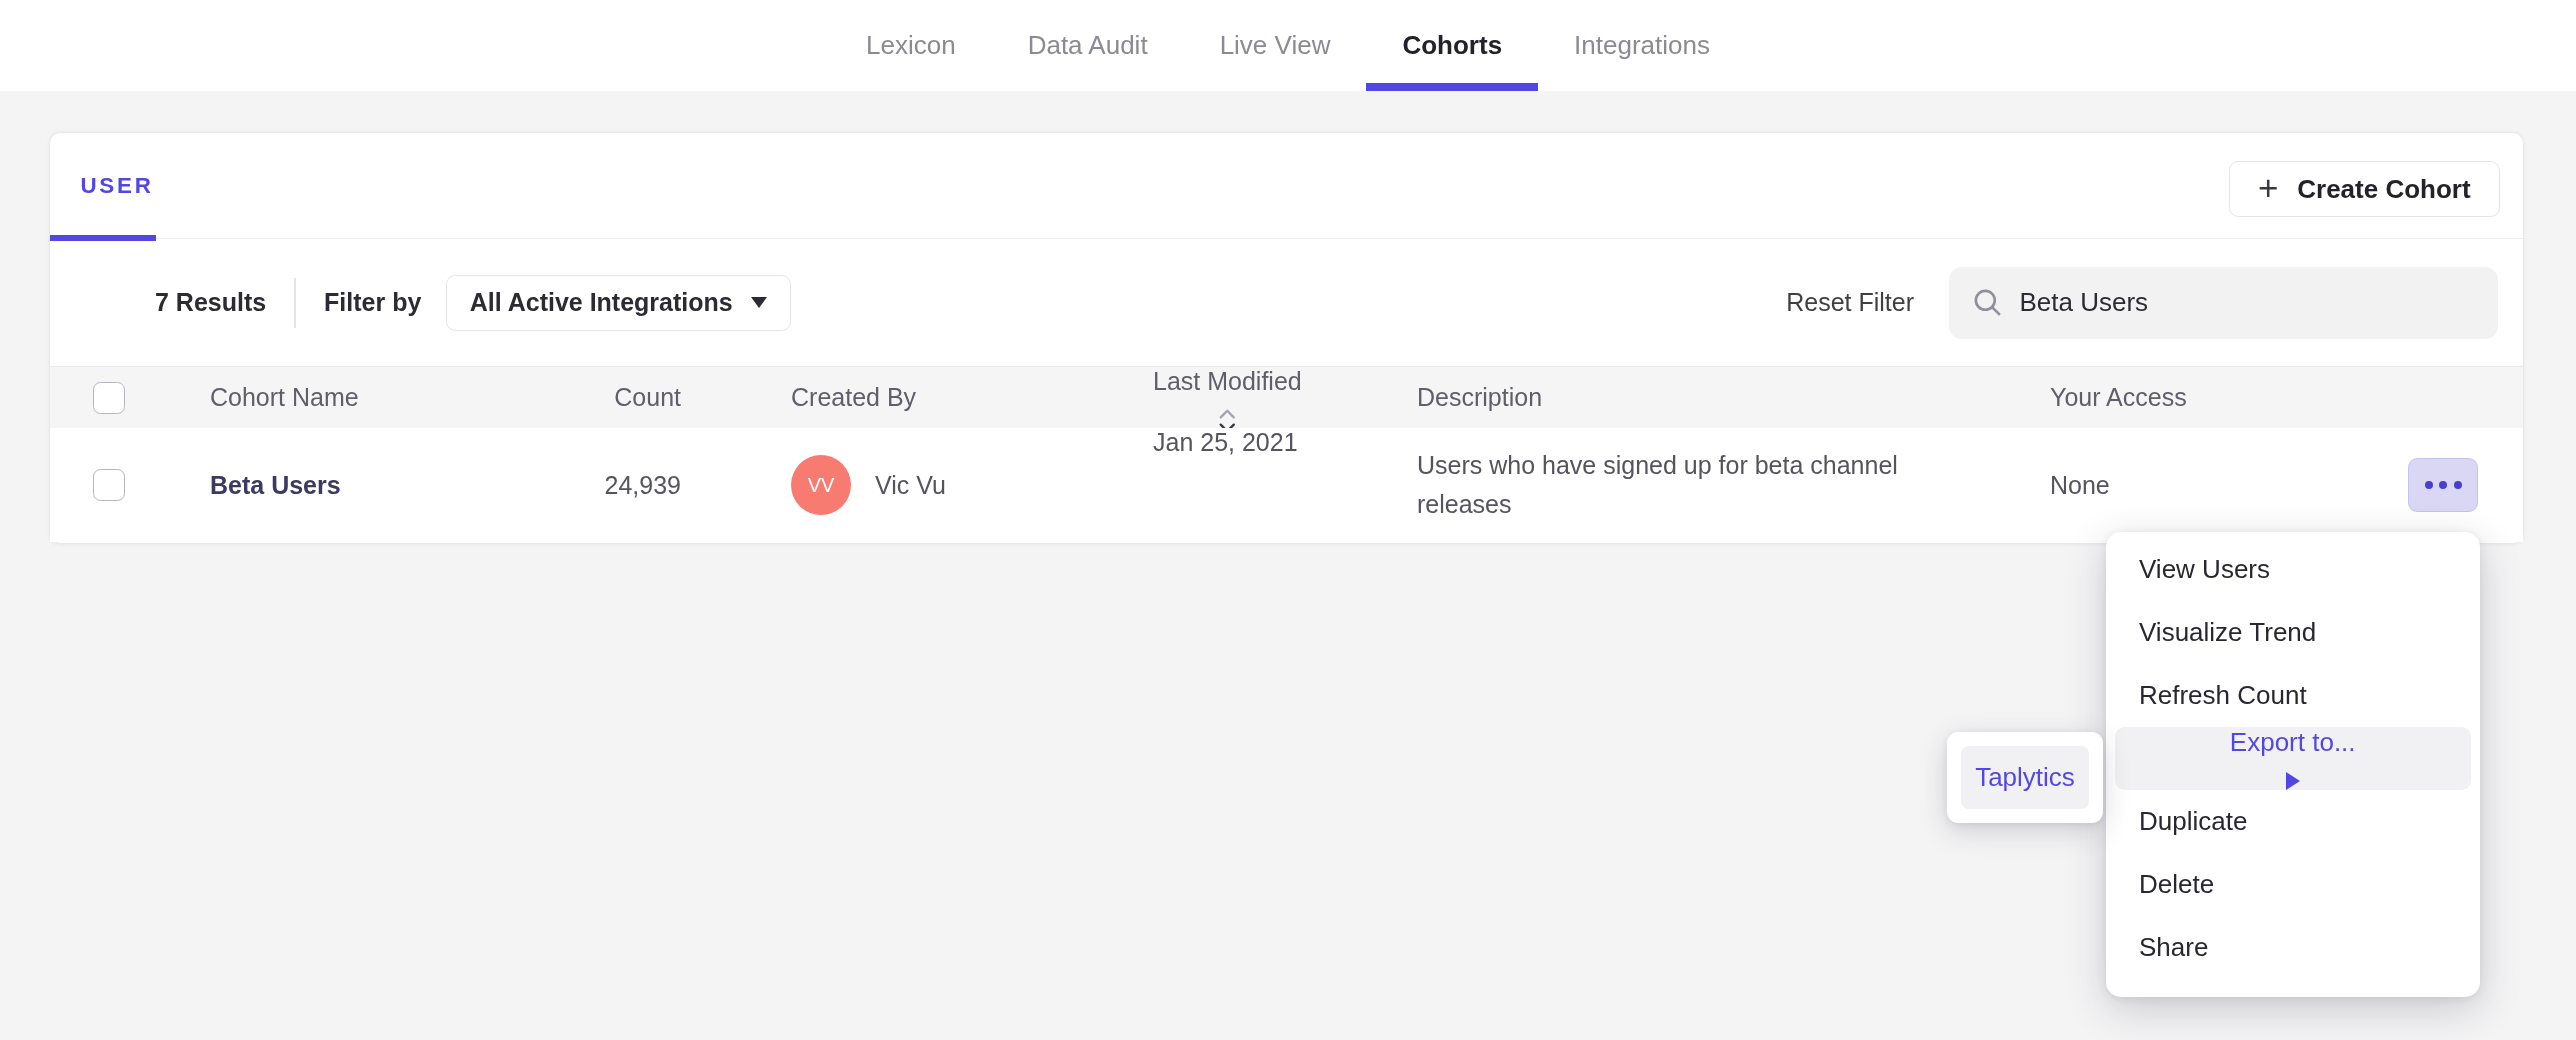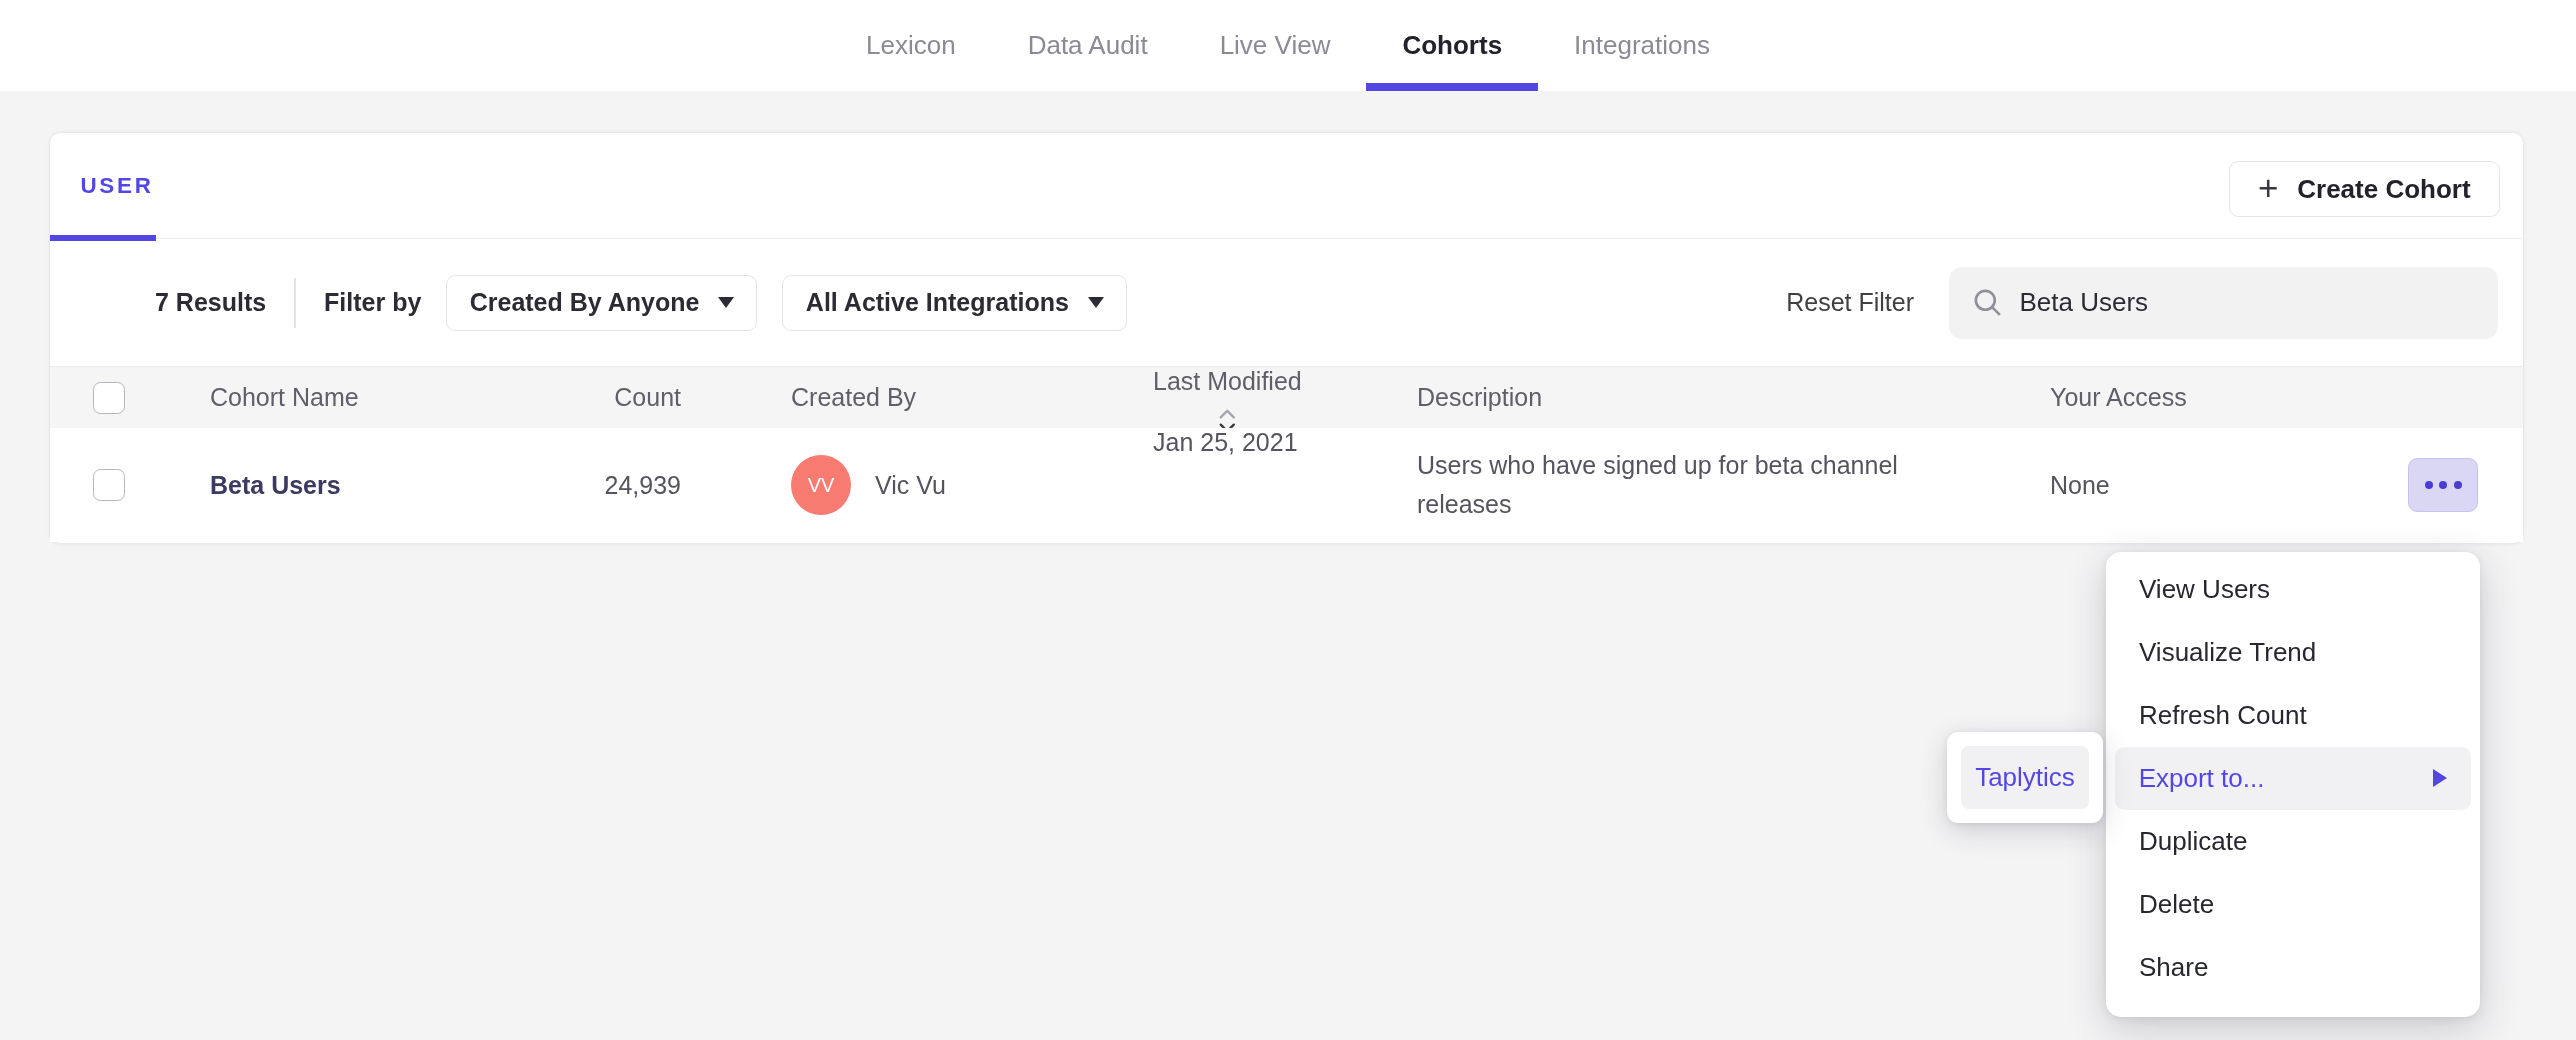--- a/index.html
+++ b/index.html
@@ -113,10 +113,6 @@
       <span class="fb-divider"></span>
       <span class="fb-text">Filter by</span>
       <div class="dropdown">
-        <span>Created By Anyone</span>
-        <span class="caret-down"></span>
-      </div>
-      <div class="dropdown">
         <span>All Active Integrations</span>
         <span class="caret-down"></span>
       </div>

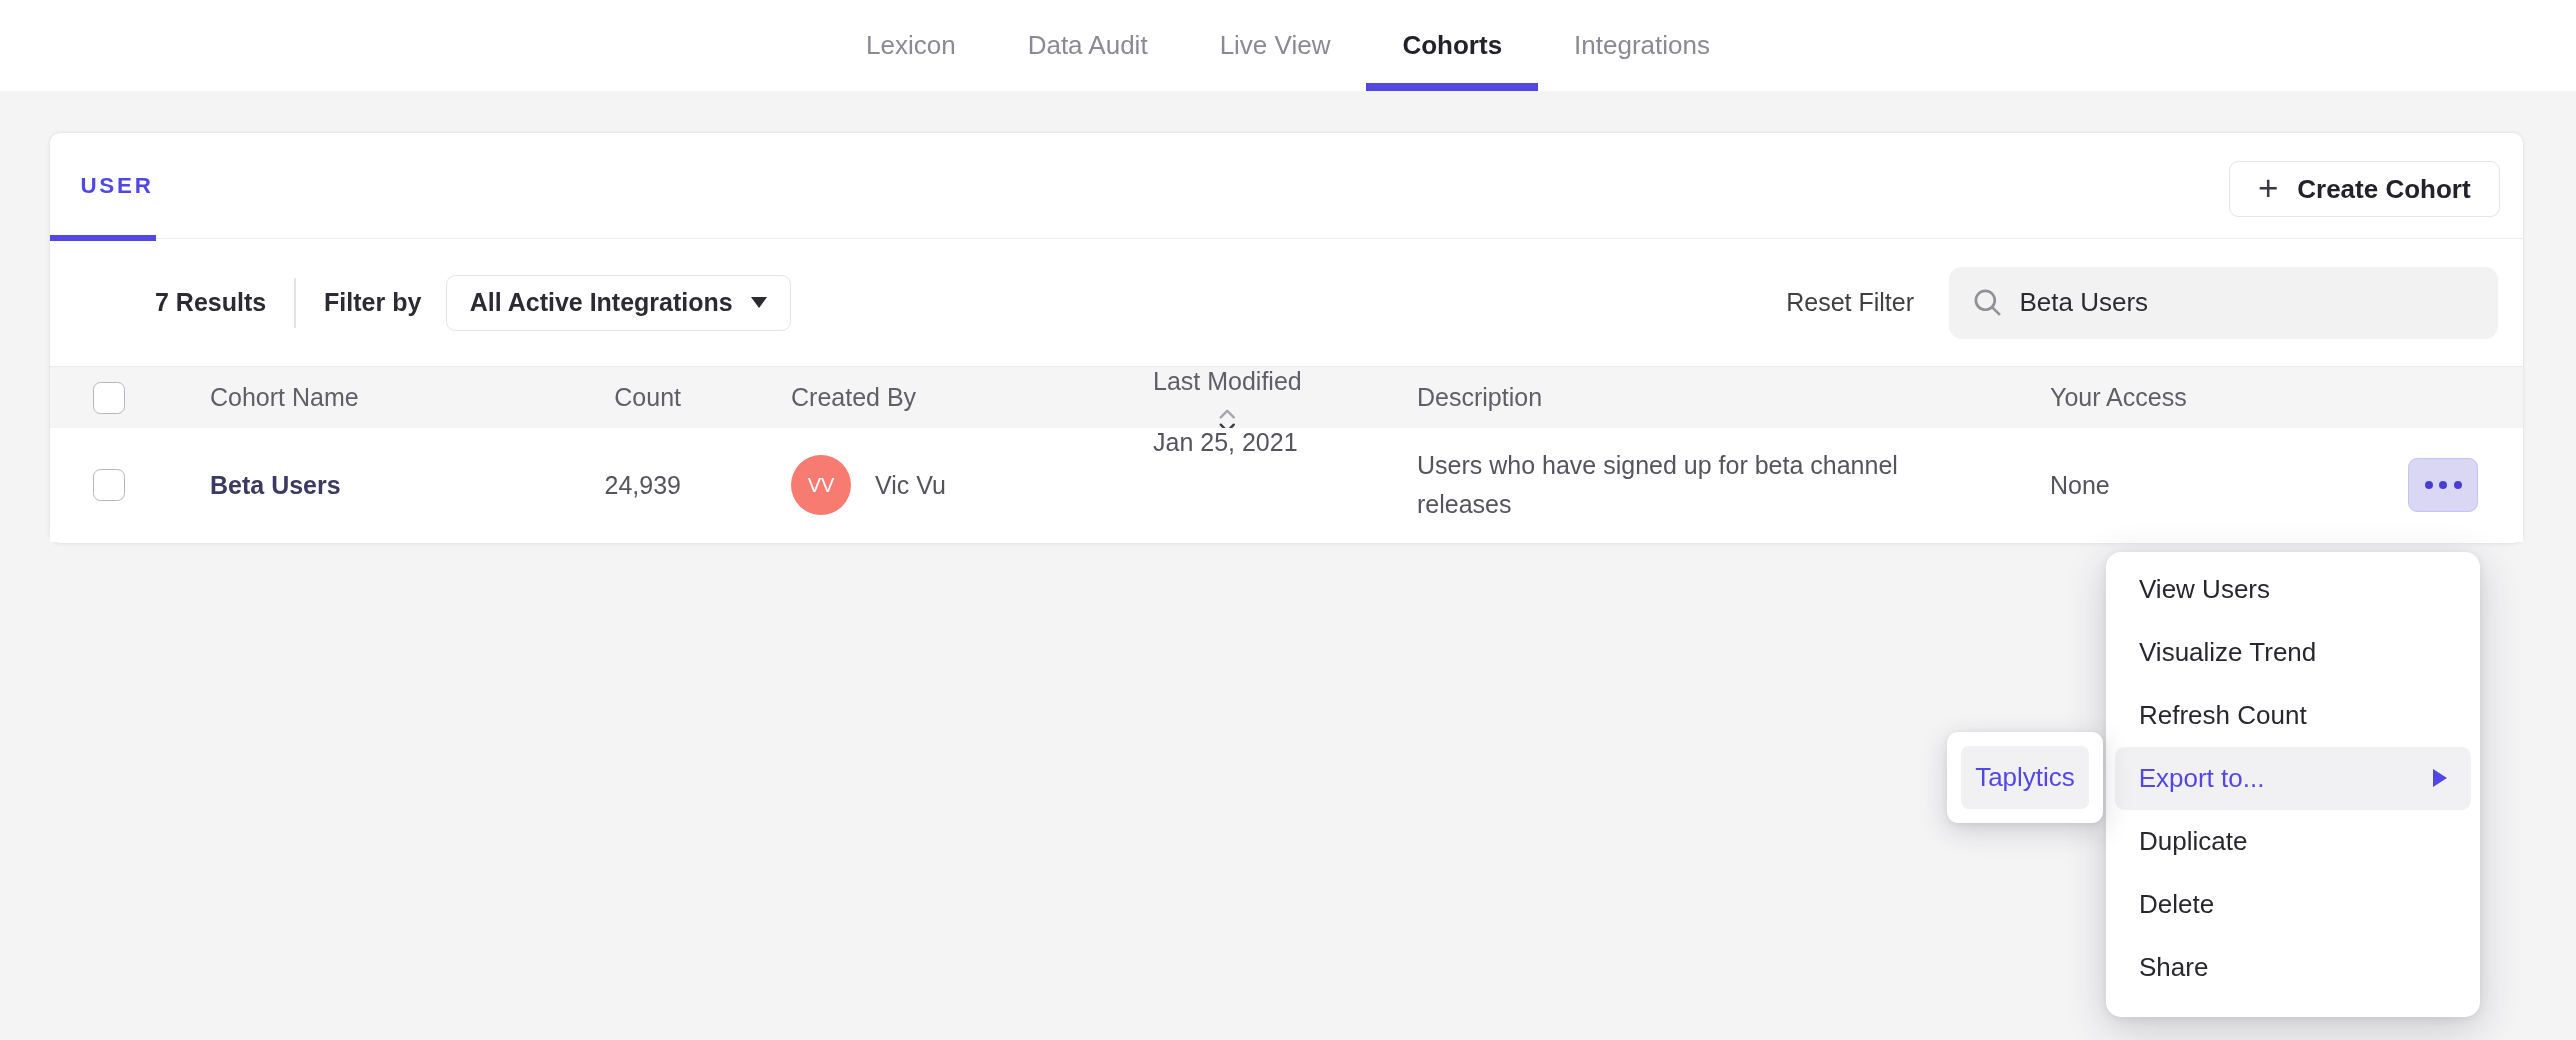--- a/index.html
+++ b/index.html
@@ -64,7 +64,7 @@
   .dot-ring { width:5.6px; height:5.6px; border:4.7px solid #4a3ed2; border-radius:50%; }
 
   
-  .menu { position:absolute; left:2106px; top:552px; width:374px; background:#fff; border-radius:15px;
+  .menu { position:absolute; left:2106px; top:532px; width:374px; background:#fff; border-radius:15px;
           box-shadow:0 11.2px 41px rgba(40,40,60,.20), 0 1.9px 9.3px rgba(0,0,0,.08); padding:5.6px 0 18.7px 0; z-index:20; }
   .menu-item { height:63px; display:flex; align-items:center; padding-left:33px; font-size:26px; color:#28272f; cursor:pointer; }
   .menu-item.highlight { margin:0 9.3px; padding-left:23.4px; padding-right:24px; background:#f1f0f2; border-radius:9.3px;

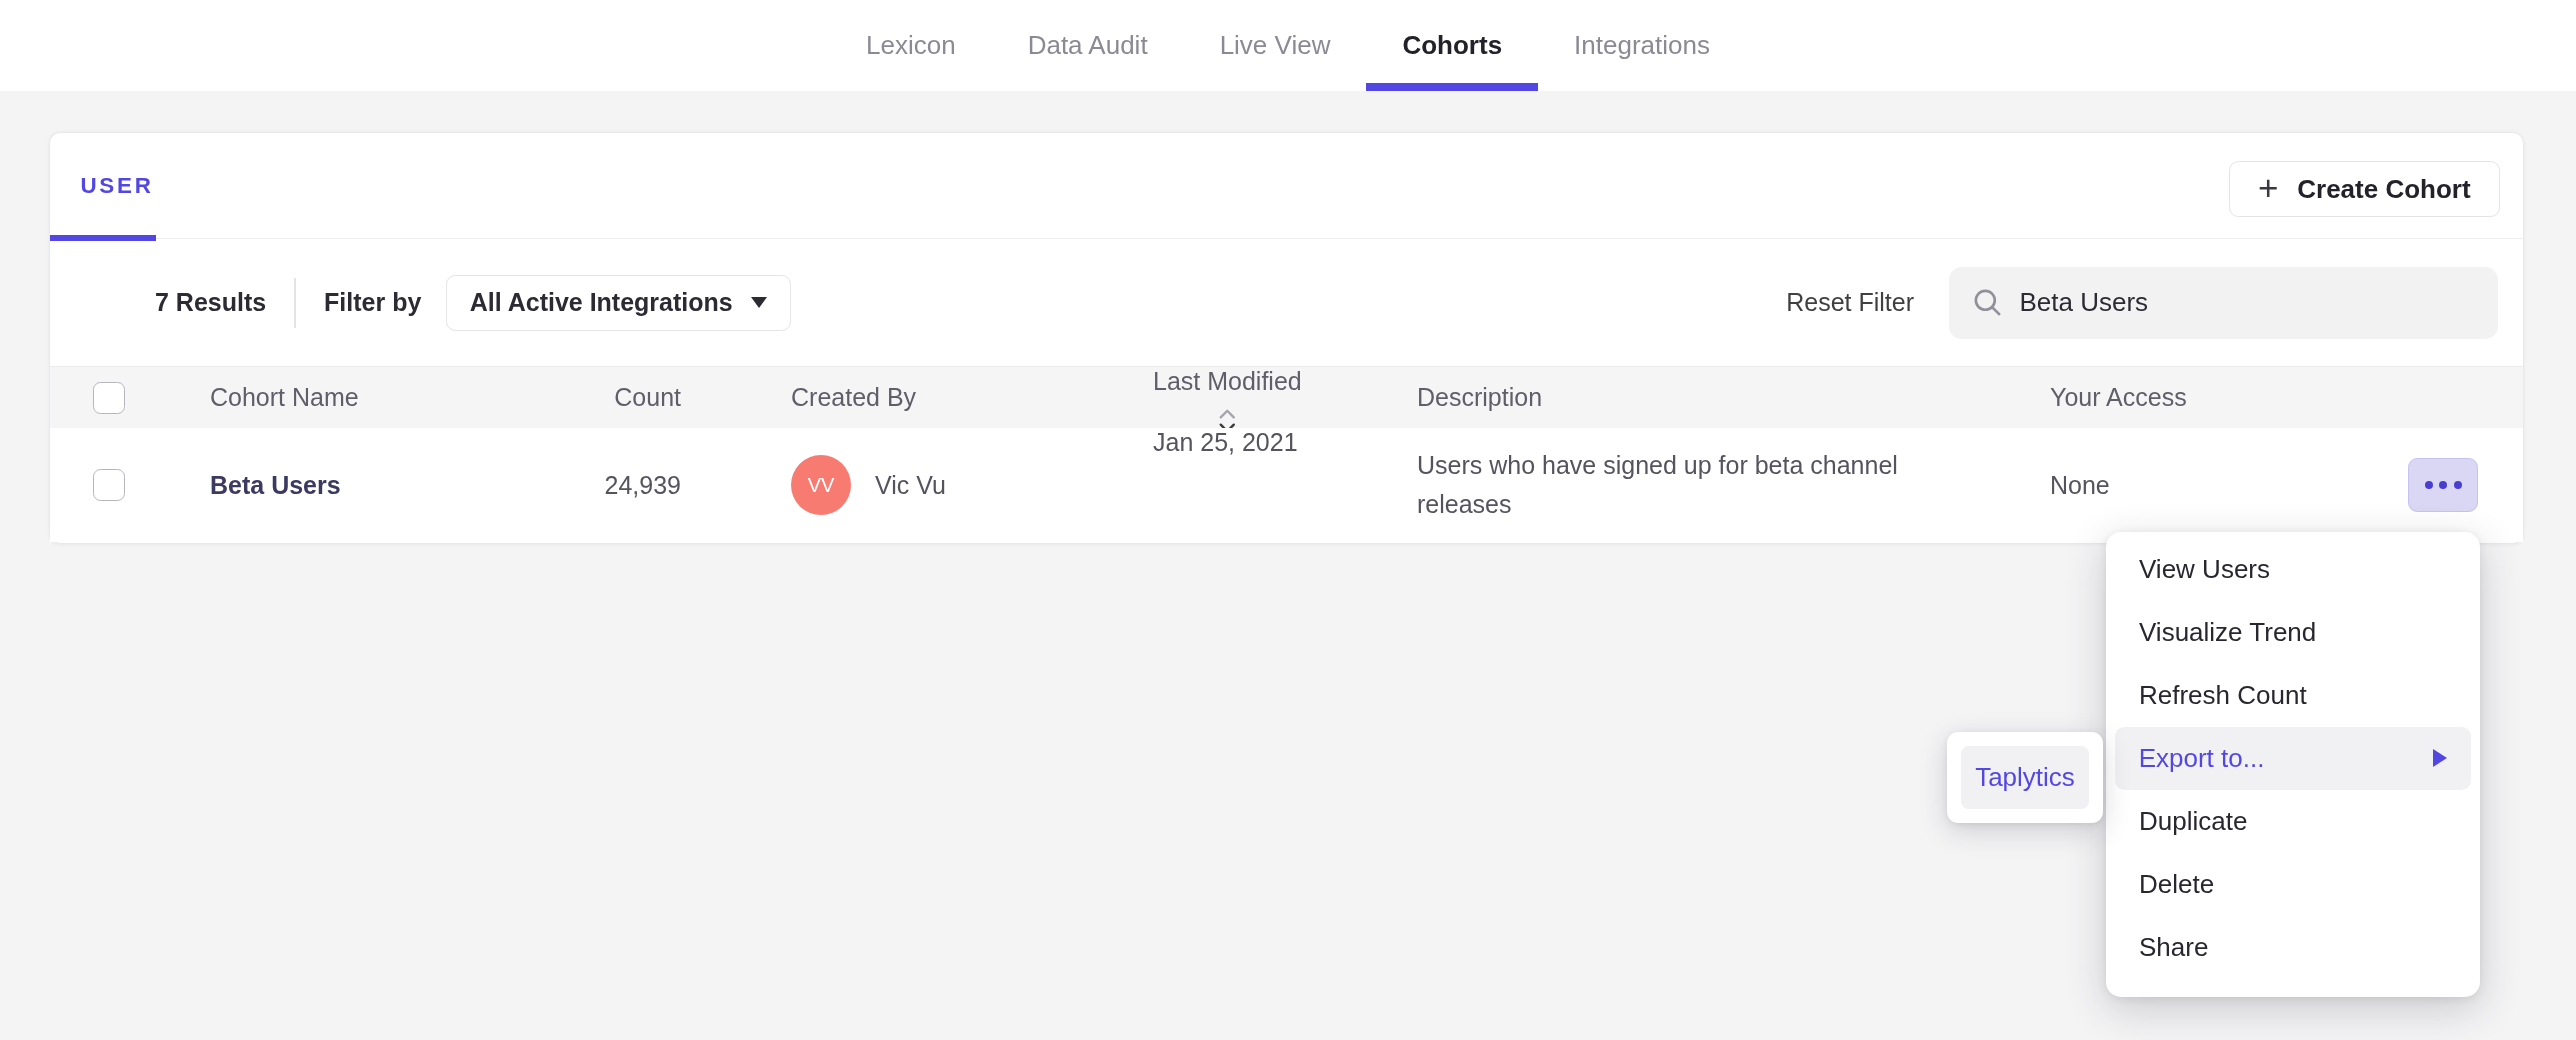--- a/index.html
+++ b/index.html
@@ -68,7 +68,7 @@
           box-shadow:0 11.2px 41px rgba(40,40,60,.20), 0 1.9px 9.3px rgba(0,0,0,.08); padding:5.6px 0 18.7px 0; z-index:20; }
   .menu-item { height:63px; display:flex; align-items:center; padding-left:33px; font-size:26px; color:#28272f; cursor:pointer; }
   .menu-item.highlight { margin:0 9.3px; padding-left:23.4px; padding-right:24px; background:#f1f0f2; border-radius:9.3px;
-                         color:#5347e4; justify-content:space-between; }
+                         color:#5347e4; justify-content:space-between;flex-direction:column; }
   .arrow-right { width:0; height:0; border-top:9.3px solid transparent; border-bottom:9.3px solid transparent; border-left:14px solid #5347e4; }
 
   

